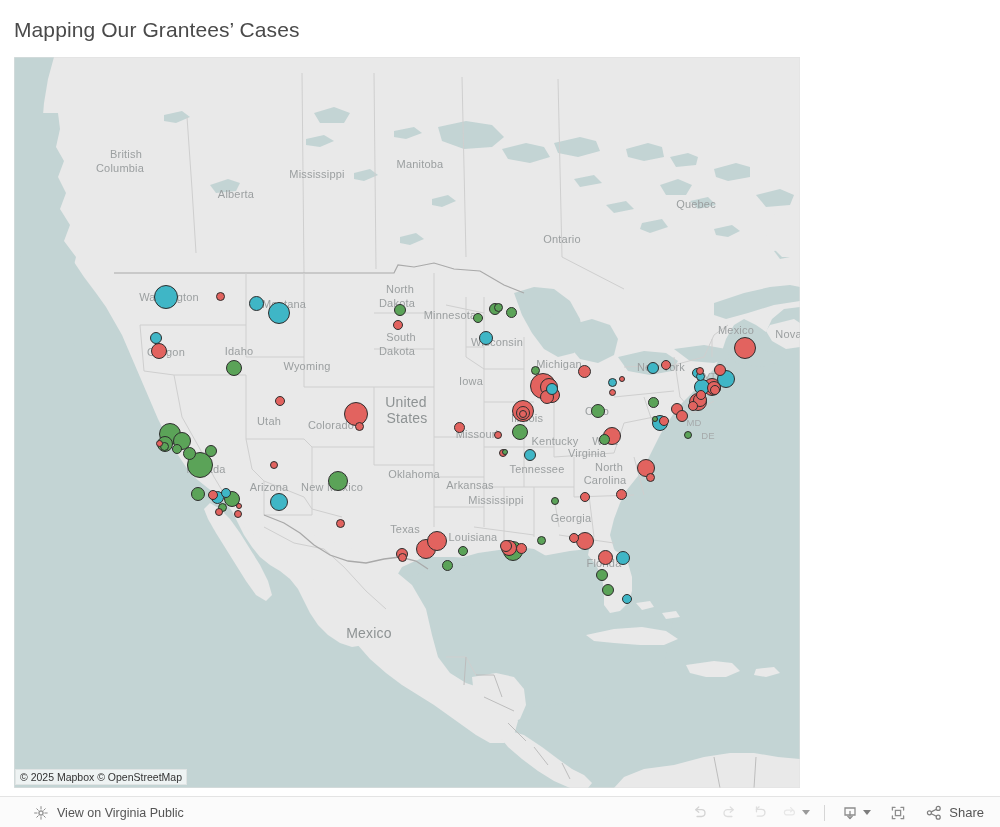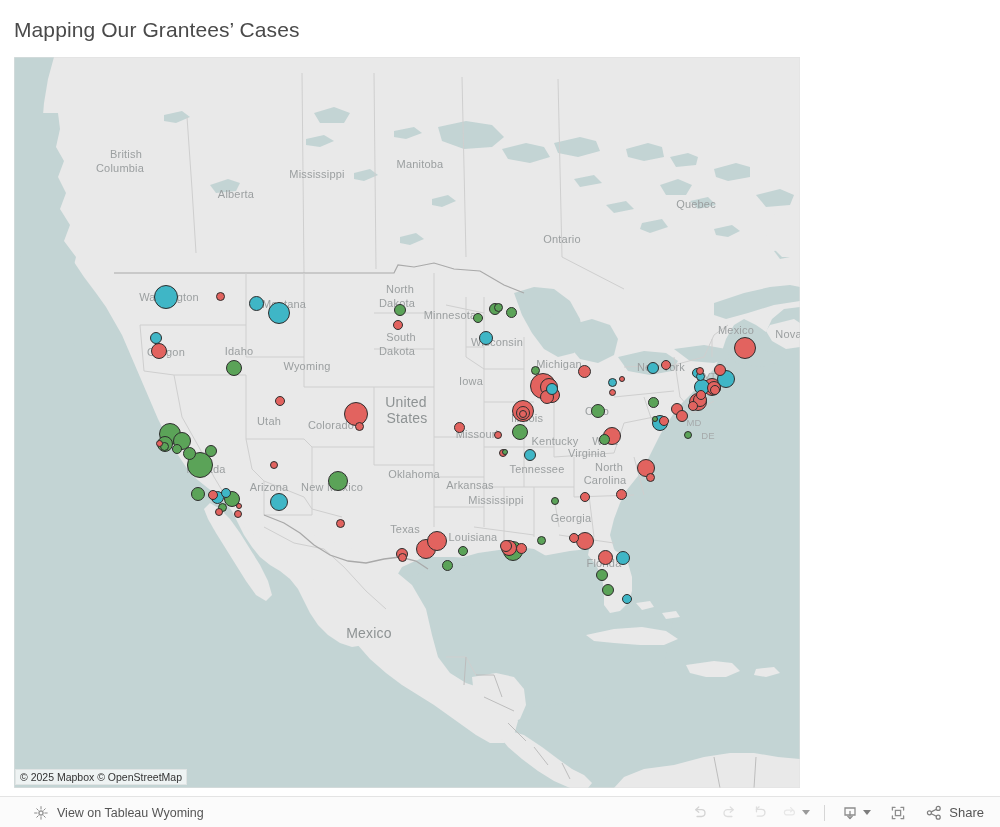--- a/index.html
+++ b/index.html
@@ -495,7 +495,7 @@
           </g>
         </svg>
       </span>
-      <span class="lbl">View on Tableau Wyoming</span>
+      <span class="lbl">View on Virginia Public</span>
     </div>
 
     <div id="tool-right">

